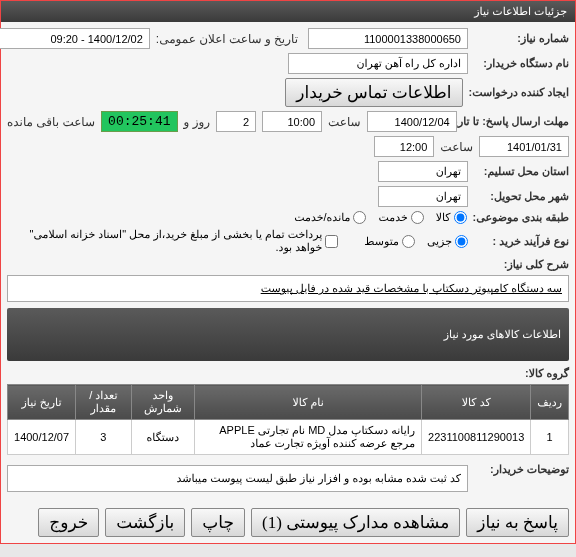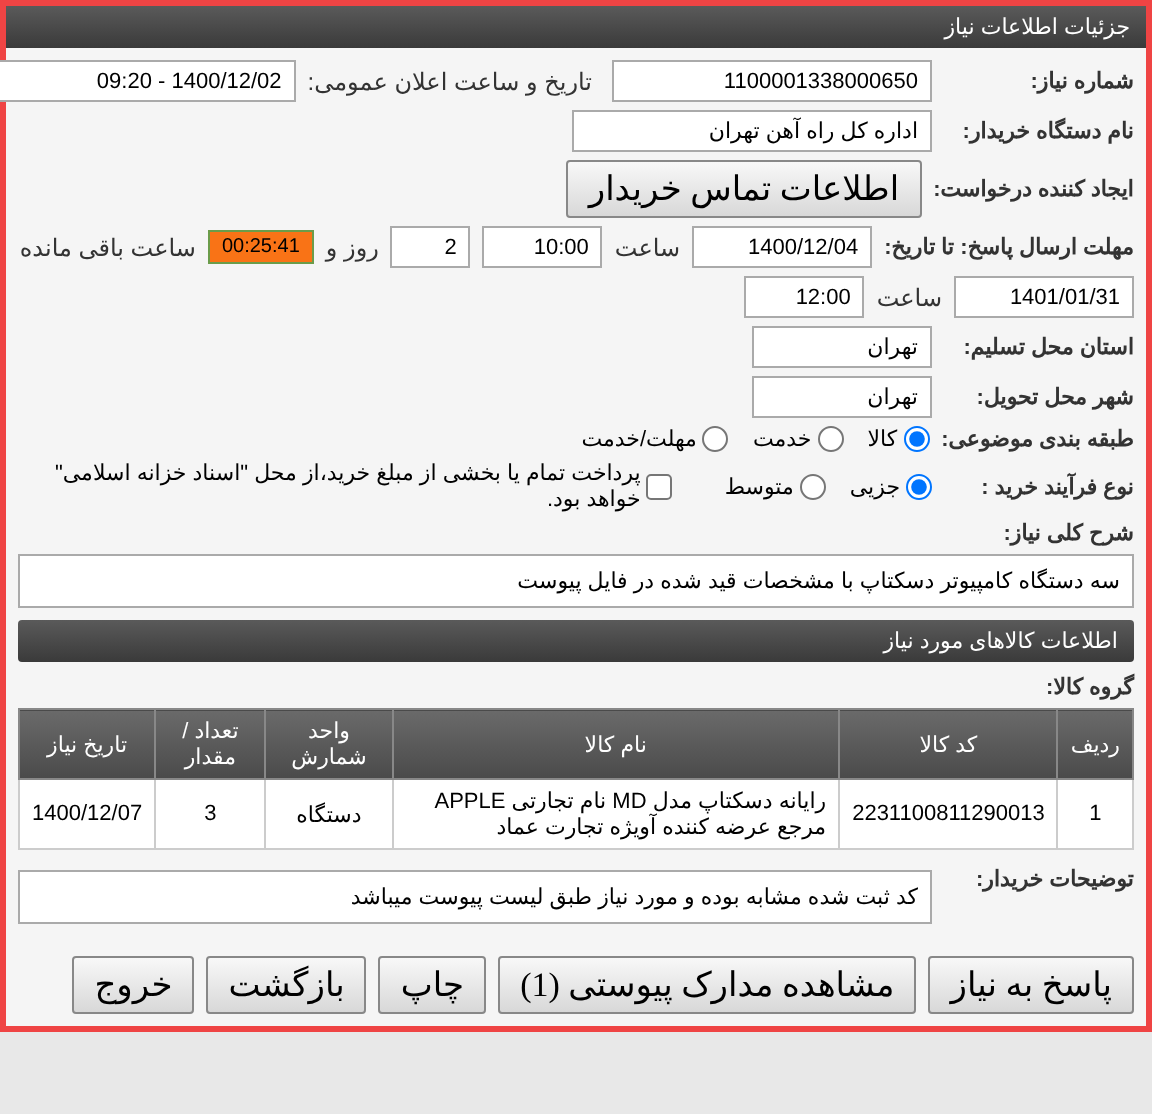--- a/index.html
+++ b/index.html
@@ -12,7 +12,7 @@
 }
 .window {
   background: #f5f5f5;
-  border: 3px solid #ef4444;
+  border: 1px solid #ef4444;
 }
 .titlebar {
   background: linear-gradient(#5a5a5a, #3a3a3a);

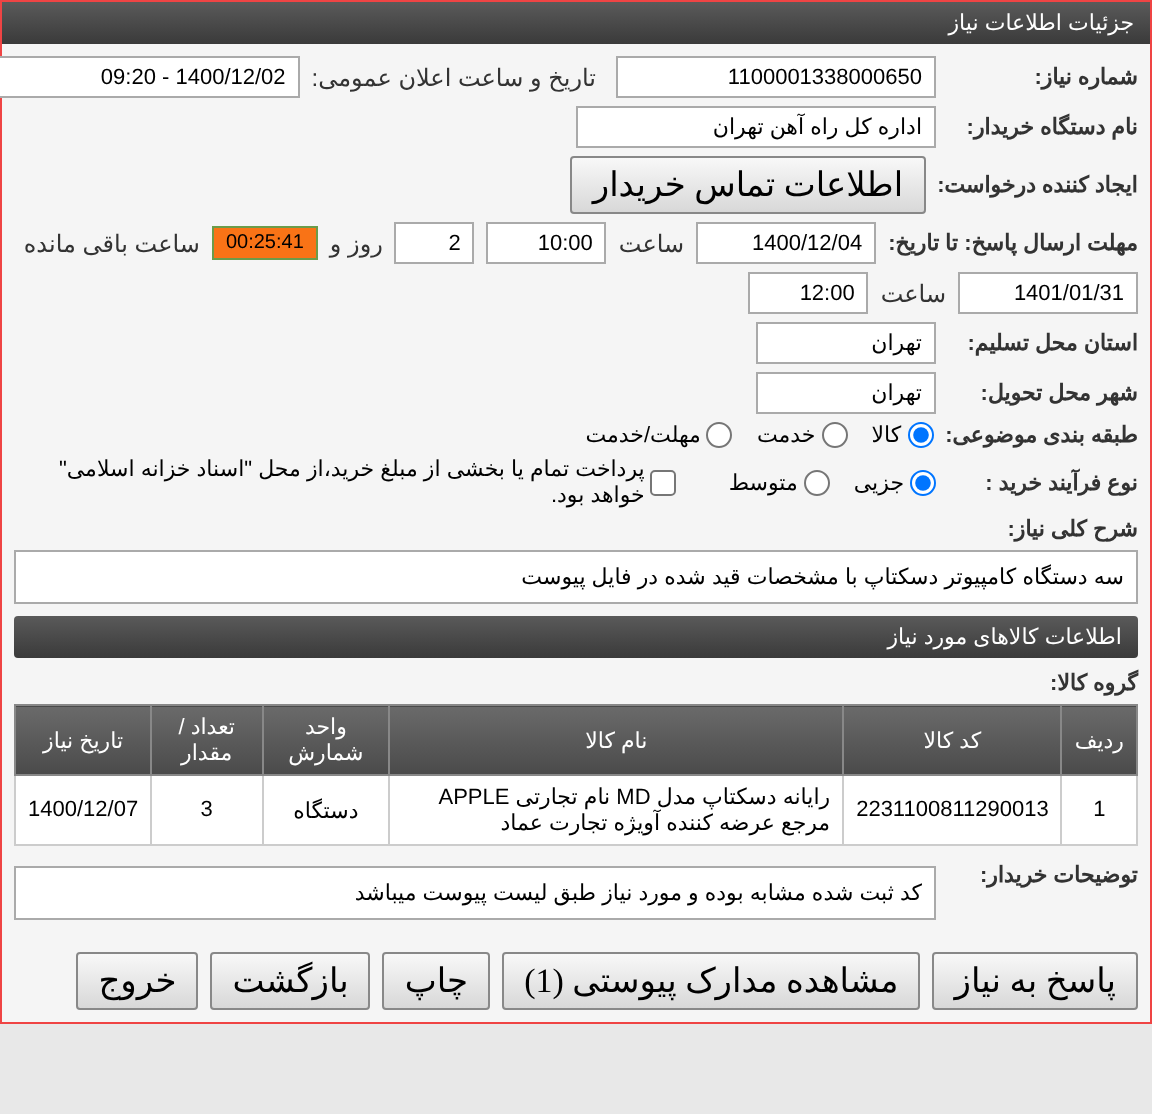--- a/index.html
+++ b/index.html
@@ -66,10 +66,11 @@
   font-family: Tahoma;
 }
 .badge-green {
-  background: #f97316;
+  background: #22c55e;
   border: 1px solid #6b9c4a;
   padding: 2px 6px;
-  font-size: 10px;
+  font-size: 13px;
+  font-family: Liberation Mono, monospace;
 }
 .radio-group {
   display: flex;

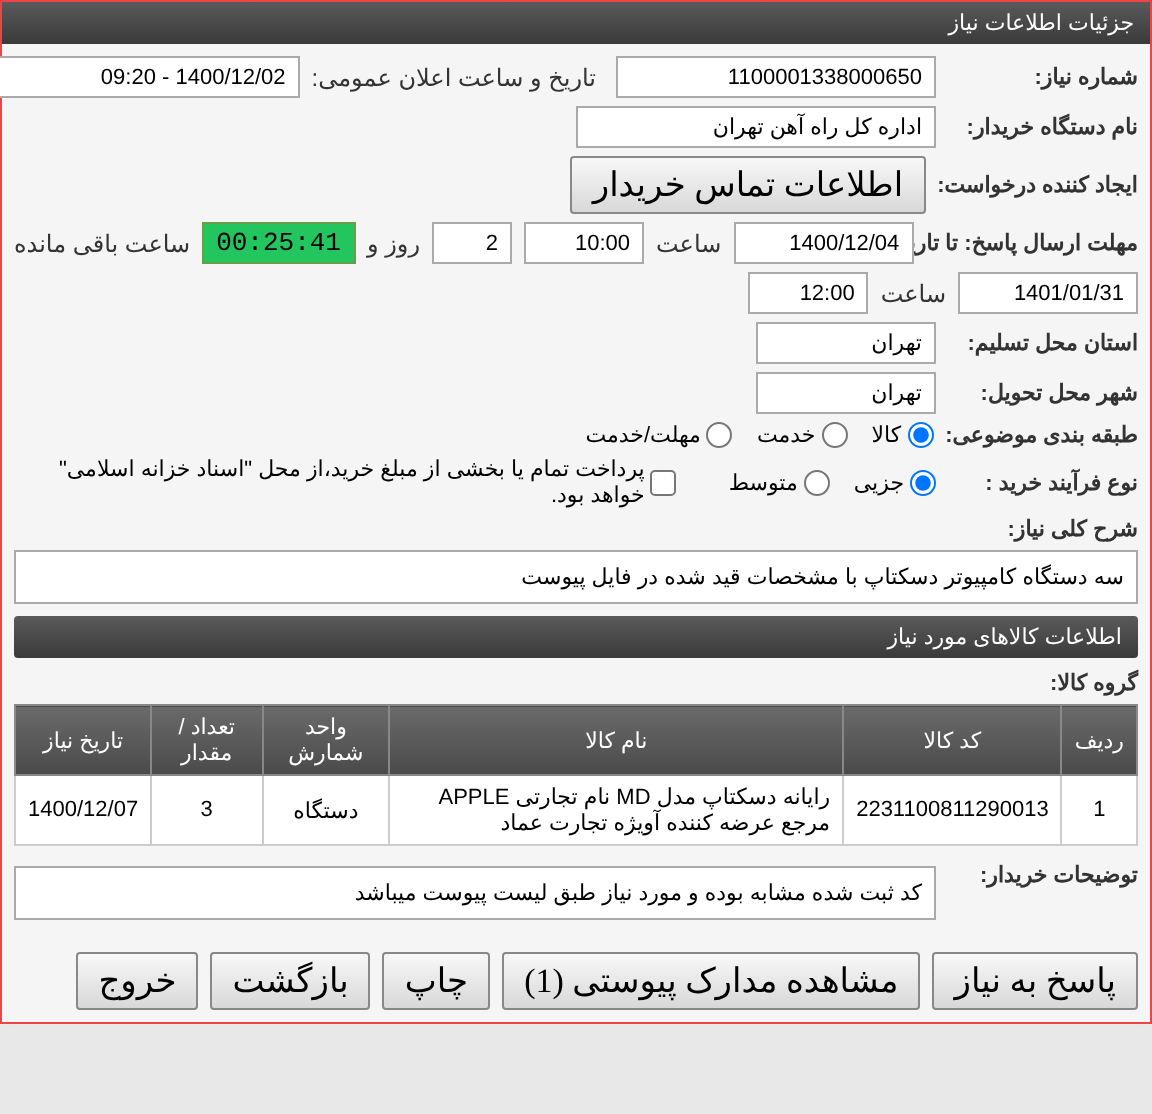--- a/index.html
+++ b/index.html
@@ -209,7 +209,7 @@
         </label>
         <label class="radio-item">
           <input type="radio" name="cat" style="">
-          <span>مهلت/خدمت</span>
+          <span>مانده/خدمت</span>
         </label>
       </div>
     </div>

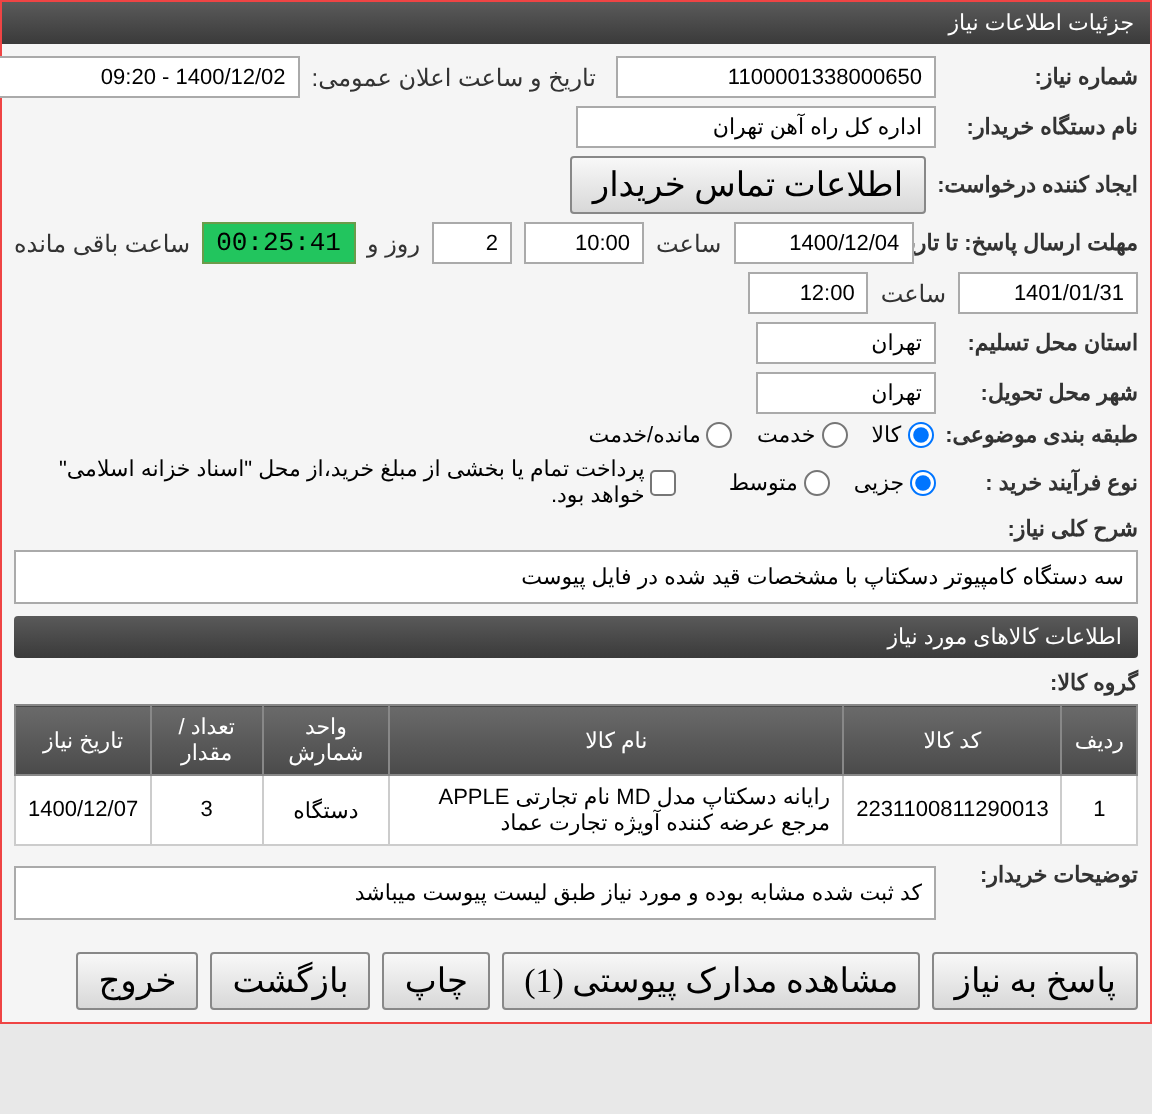--- a/index.html
+++ b/index.html
@@ -98,6 +98,7 @@
   margin-top: 4px;
   font-size: 11px;
   min-height: 24px;
+  text-decoration: underline;
 }
 table {
   width: 100%;

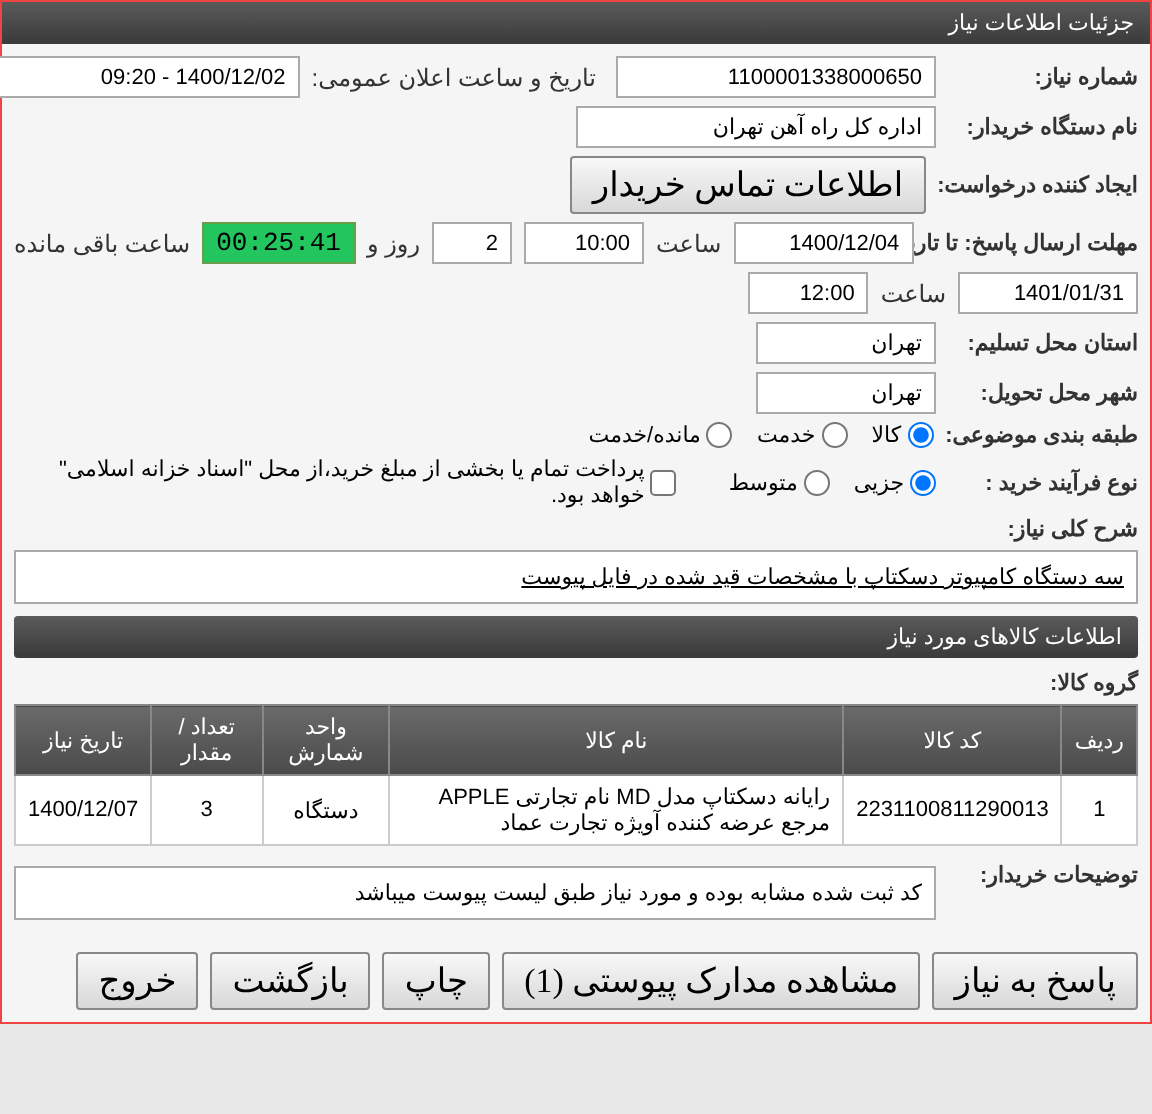--- a/index.html
+++ b/index.html
@@ -86,7 +86,7 @@
 .section-header {
   background: linear-gradient(#5a5a5a, #3a3a3a);
   color: #fff;
-  padding: 4px 8px;
+  padding: 20px 8px;
   font-size: 11px;
   margin-top: 6px;
   border-radius: 2px;

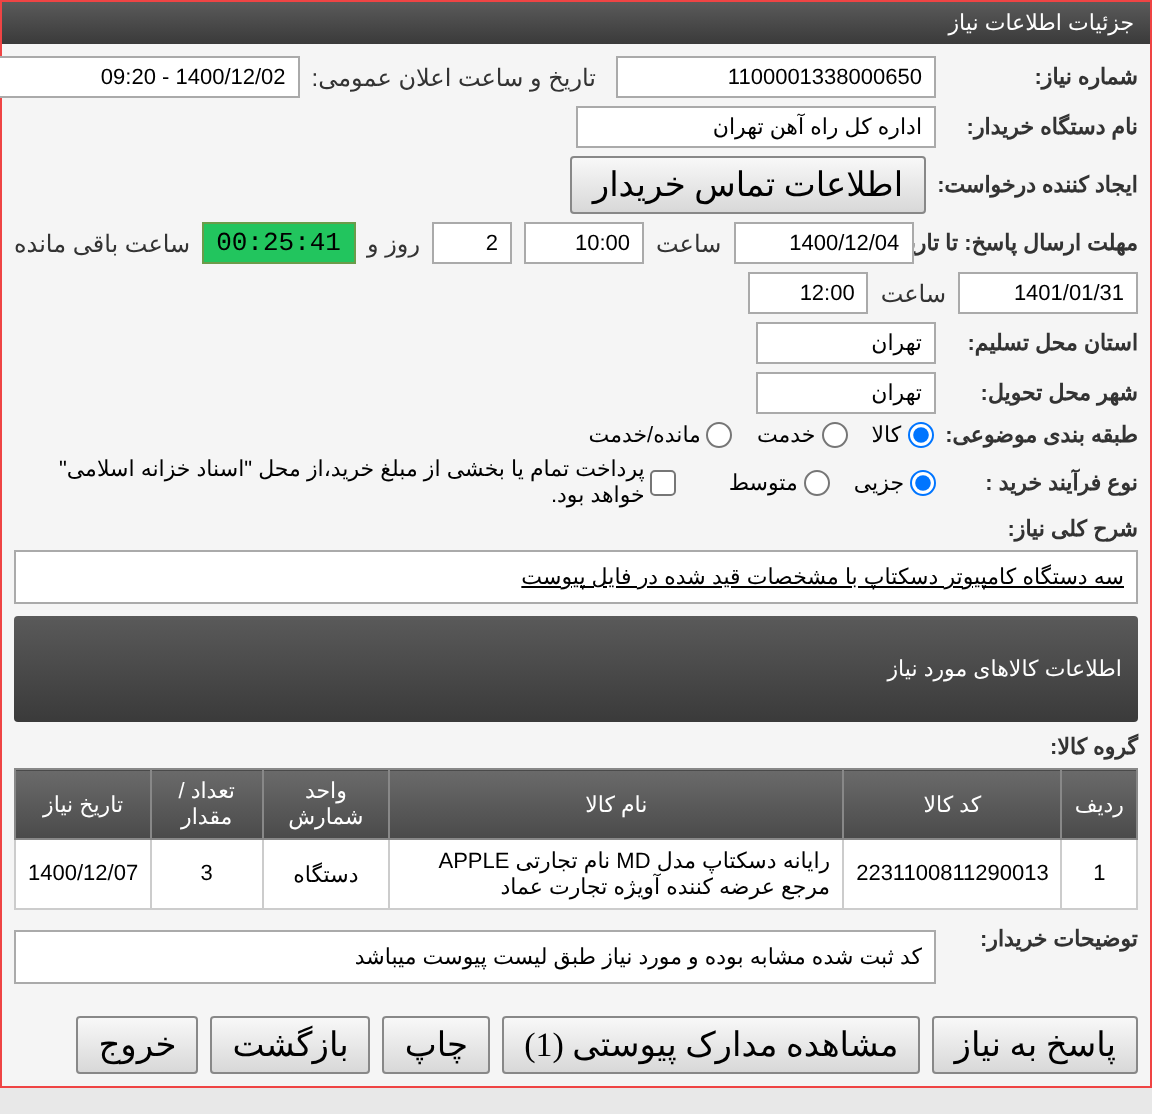--- a/index.html
+++ b/index.html
@@ -269,7 +269,7 @@
 
     <div class="row" style="margin-top:8px; align-items:flex-start">
       <span class="label">توضیحات خریدار:</span>
-      <div class="note-box flexgrow">کد ثبت شده مشابه بوده و مورد نیاز طبق لیست پیوست میباشد</div>
+      <div class="note-box flexgrow">کد ثبت شده مشابه بوده و افزار نیاز طبق لیست پیوست میباشد</div>
     </div>
 
   </div>

